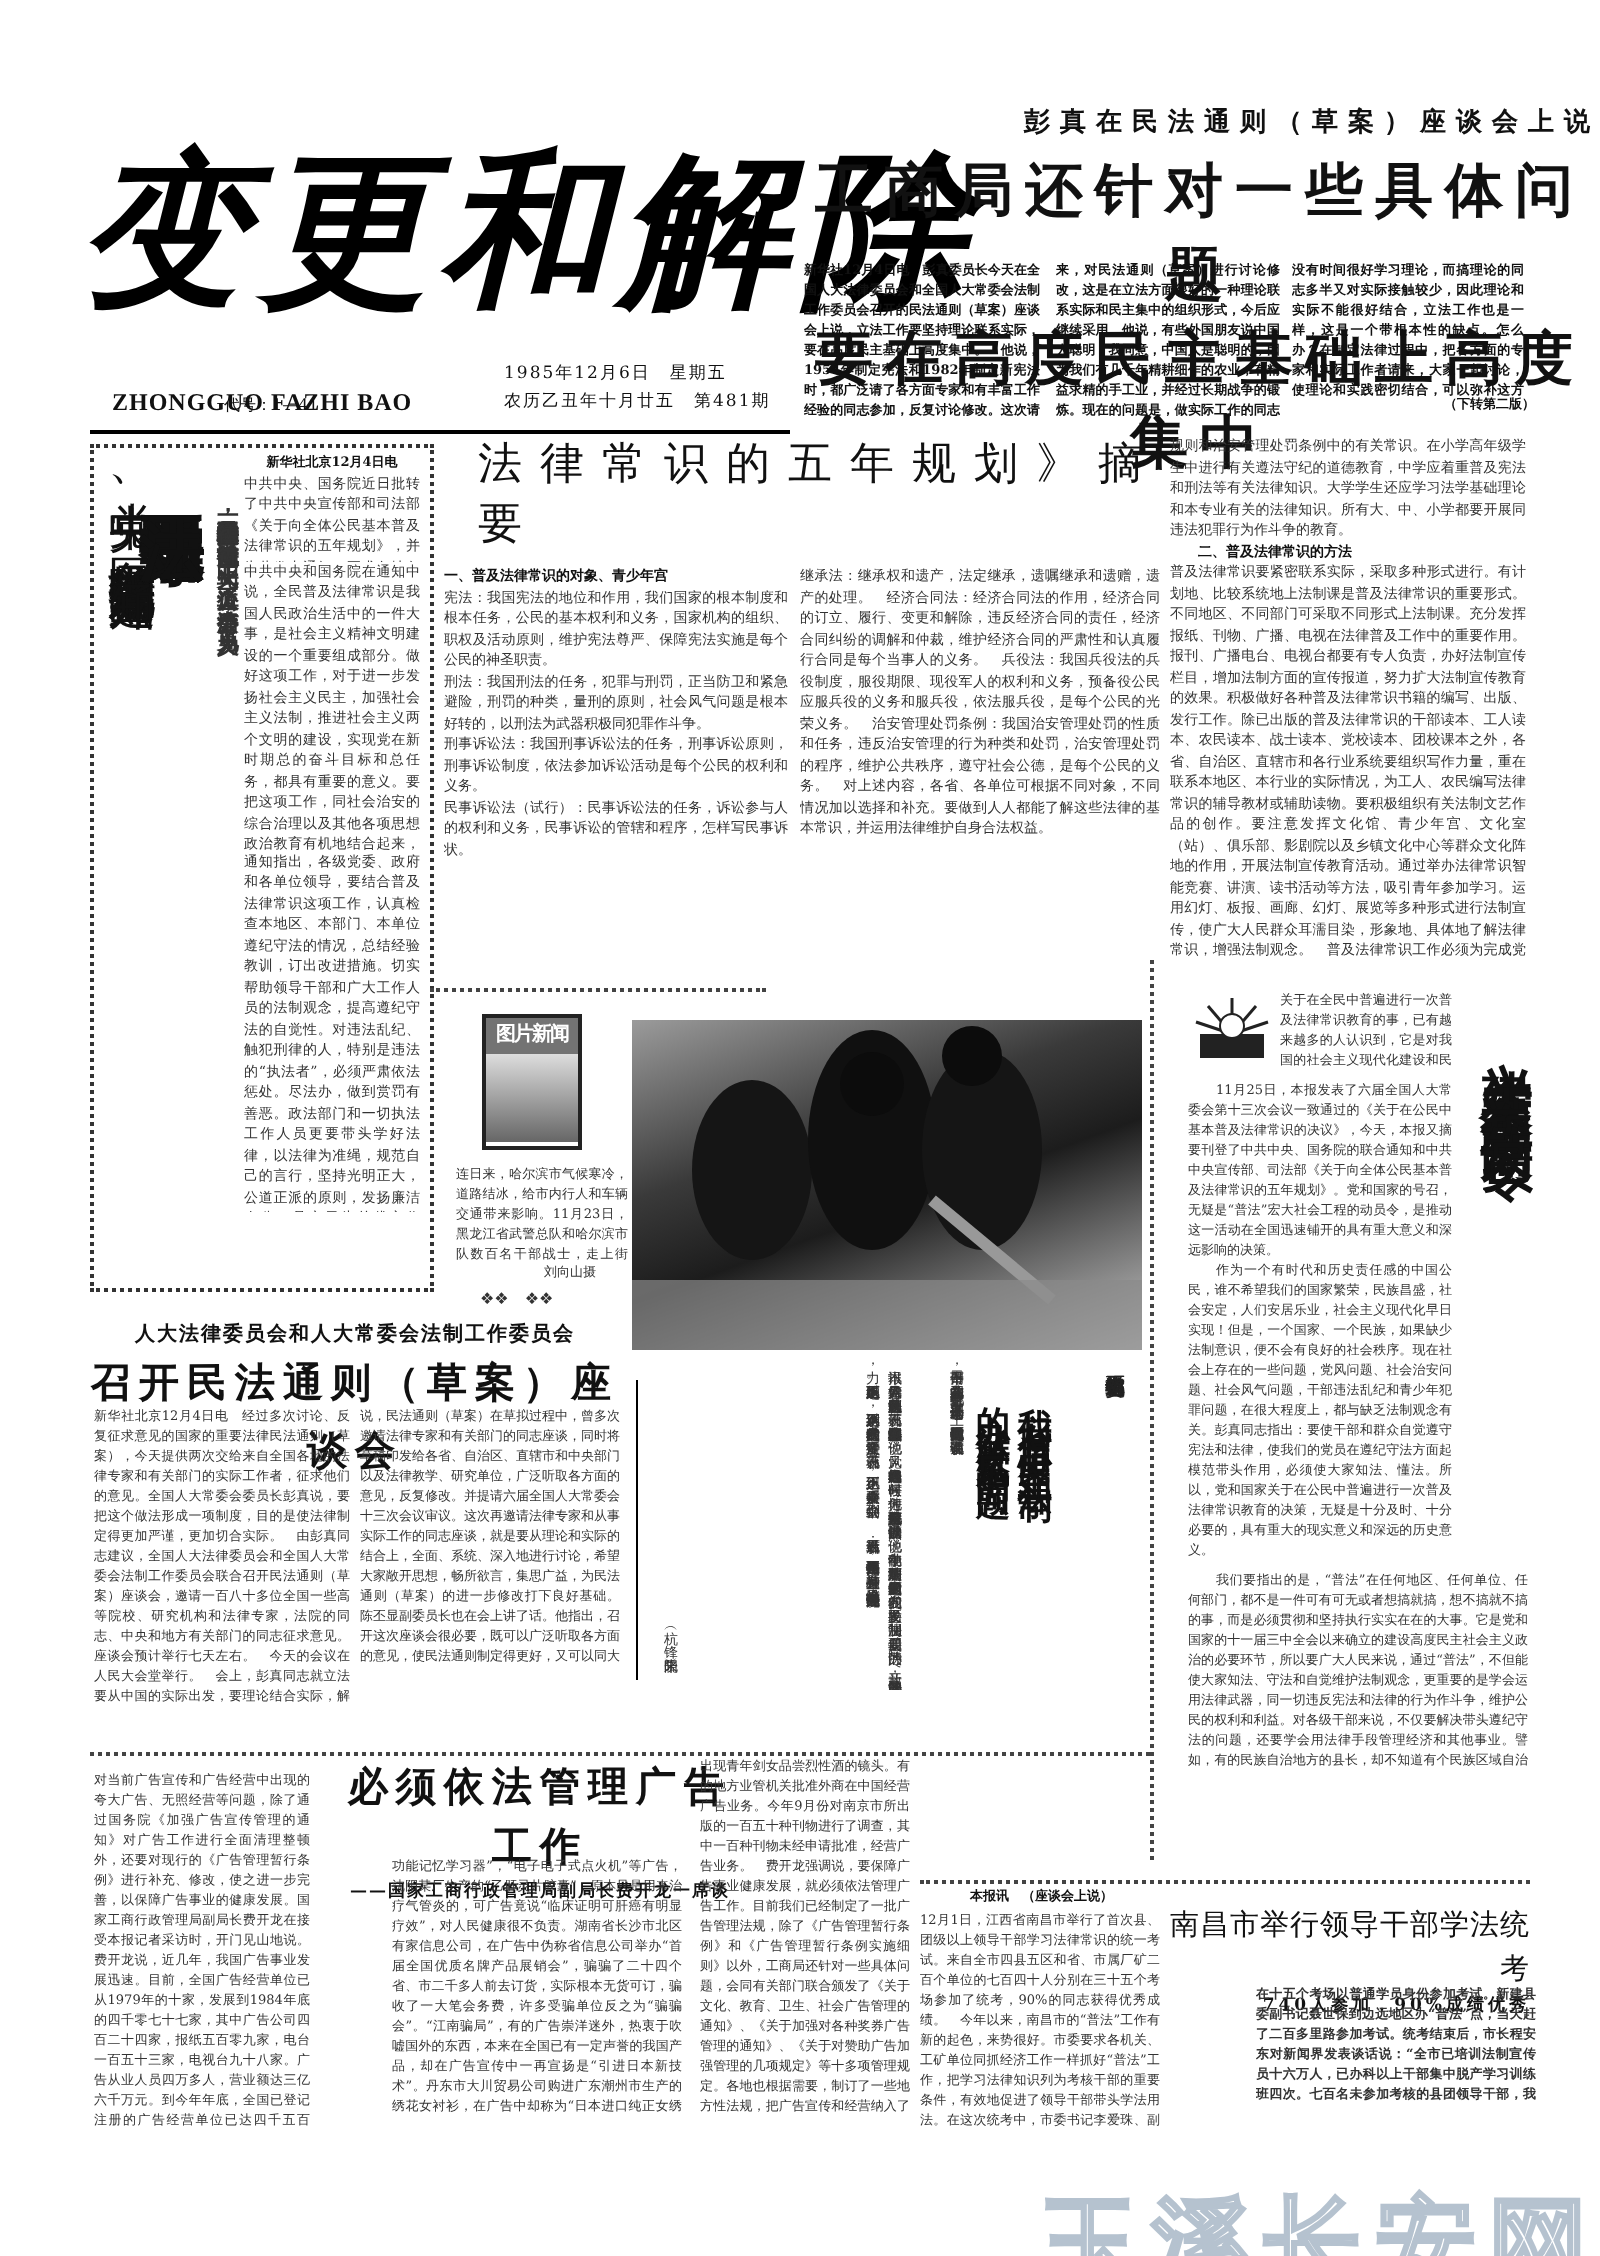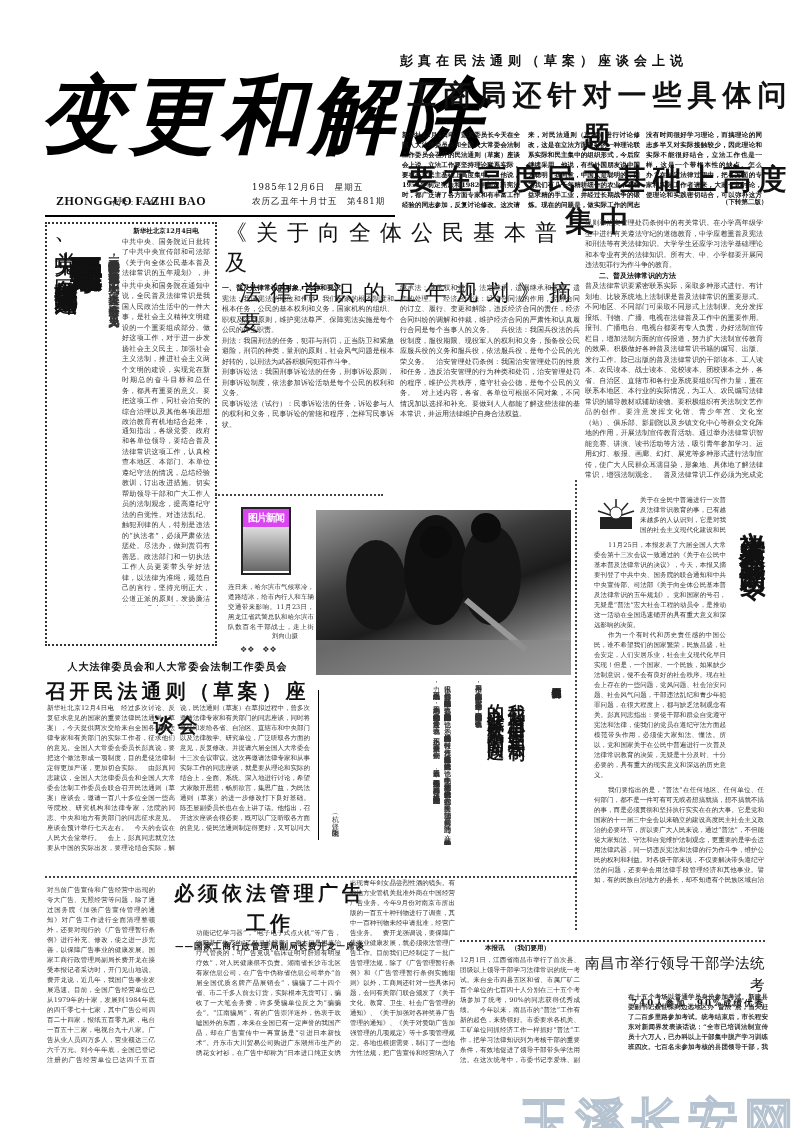--- a/index.html
+++ b/index.html
@@ -13,7 +13,7 @@
   .masthead-code{left:112px;top:197px;font-size:8px;}
   .masthead-date{left:252px;top:180px;font-size:8.5px;line-height:14px;letter-spacing:1px;}
   .hr{background:#000;height:2px;}
-  .kicker{font-family:Liberation Mono, monospace;font-weight:bold;font-size:14px;letter-spacing:5px;text-align:left;}
+  .kicker{font-family:Liberation Mono, monospace;font-weight:bold;font-size:14px;letter-spacing:5px;text-align:right;}
   .headline{font-family:"DejaVu Serif",serif;font-weight:bold;font-size:30px;letter-spacing:8px;text-align:center;line-height:42px;}
   .dotted-box{border:2px dotted #333;}
   .vtitle{writing-mode:vertical-rl;font-family:"DejaVu Serif",serif;}

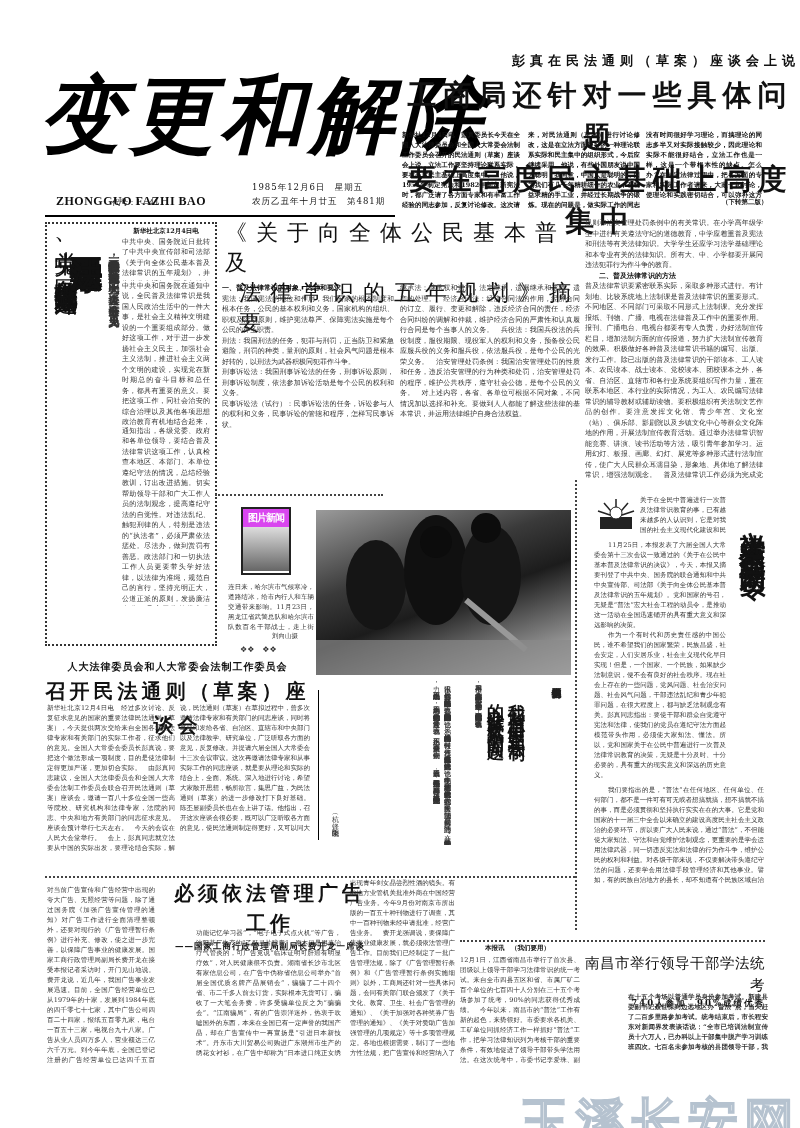--- a/index.html
+++ b/index.html
@@ -58,7 +58,6 @@
 </div>
 
 <div class="abs" style="left:225px;top:218px;width:355px;">
-  <div style="font-family:'DejaVu Sans',sans-serif;font-size:22px;letter-spacing:9px;line-height:30px;">《关于向全体公民基本普及</div>
   <div style="font-family:'DejaVu Sans',sans-serif;font-size:22px;letter-spacing:9px;line-height:30px;padding-left:14px;">法律常识的五年规划》摘要</div>
 </div>
 <div class="abs txt" style="left:222px;top:283px;width:172px;height:225px;">

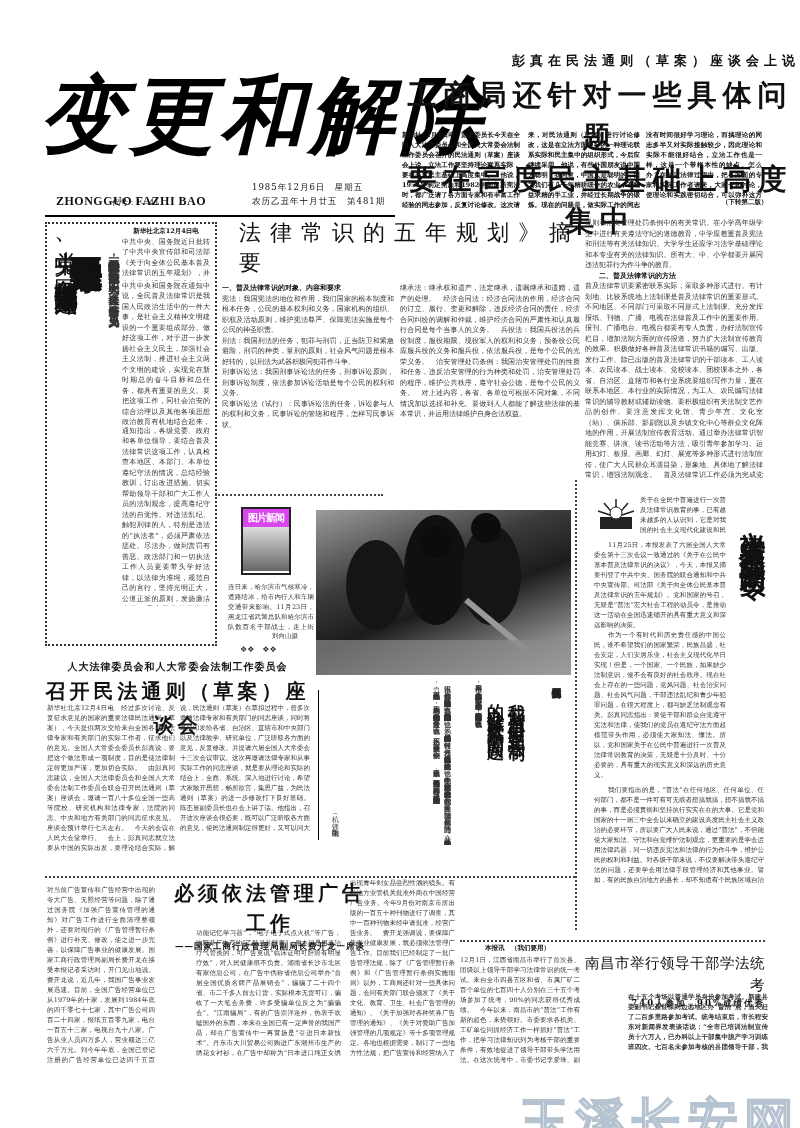--- a/index.html
+++ b/index.html
@@ -61,7 +61,7 @@
   <div style="font-family:'DejaVu Sans',sans-serif;font-size:22px;letter-spacing:9px;line-height:30px;padding-left:14px;">法律常识的五年规划》摘要</div>
 </div>
 <div class="abs txt" style="left:222px;top:283px;width:172px;height:225px;">
-  <div class="bold-txt">一、普及法律常识的对象、内容和要求</div>
+  <div class="bold-txt">一、普及法律常识的对象、青少年宫</div>
   <div>宪法：我国宪法的地位和作用，我们国家的根本制度和根本任务，公民的基本权利和义务，国家机构的组织、职权及活动原则，维护宪法尊严、保障宪法实施是每个公民的神圣职责。</div>
   <div>刑法：我国刑法的任务，犯罪与刑罚，正当防卫和紧急避险，刑罚的种类，量刑的原则，社会风气问题是根本好转的，以刑法为武器积极同犯罪作斗争。</div>
   <div>刑事诉讼法：我国刑事诉讼法的任务，刑事诉讼原则，刑事诉讼制度，依法参加诉讼活动是每个公民的权利和义务。</div>

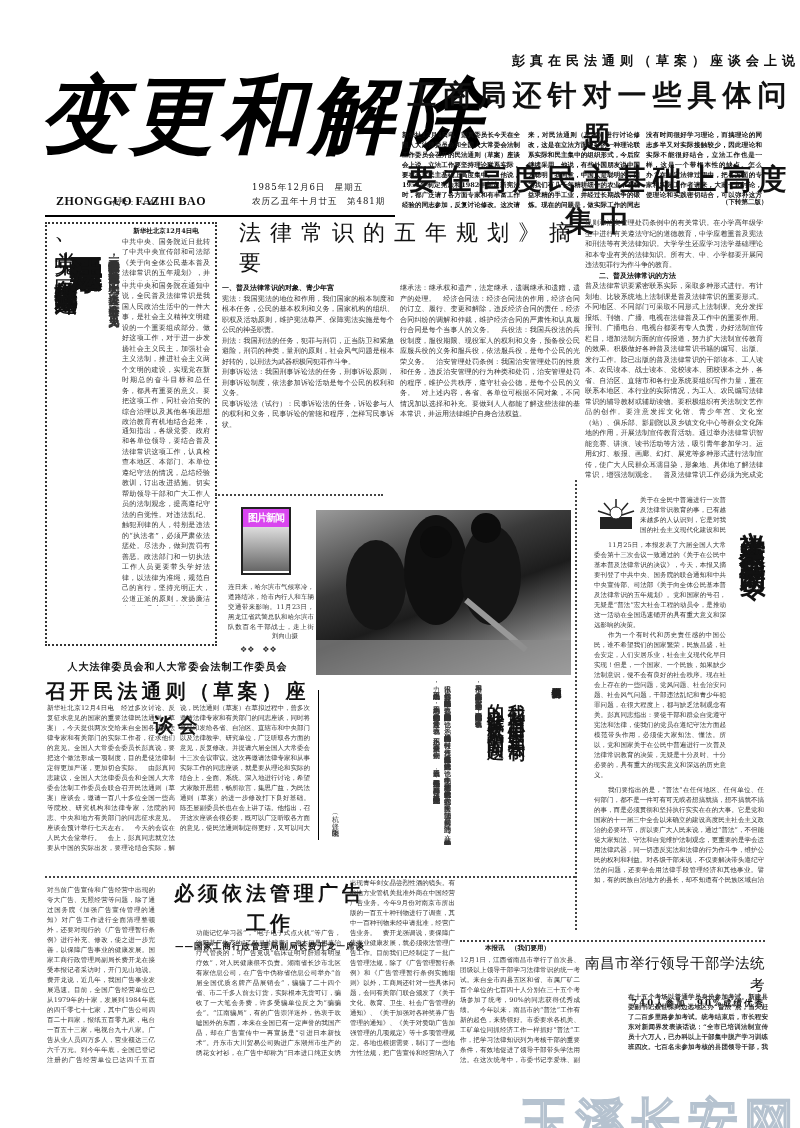--- a/index.html
+++ b/index.html
@@ -78,7 +78,7 @@
 <div class="abs dotted-h" style="left:215px;top:494px;width:168px;"></div>
 
 <div class="abs" style="left:241px;top:507px;width:46px;height:64px;border:2px solid #222;background:#fff;">
-  <div style="background:#d946ef;color:#fff;font-family:'DejaVu Sans',sans-serif;font-weight:bold;font-size:10px;text-align:center;line-height:18px;letter-spacing:-1px;">图片新闻</div>
+  <div style="background:#737373;color:#fff;font-family:'DejaVu Sans',sans-serif;font-weight:bold;font-size:10px;text-align:center;line-height:18px;letter-spacing:-1px;">图片新闻</div>
   <div style="height:44px;background:linear-gradient(180deg,#ddd,#666);"></div>
 </div>
 <div class="abs txt" style="left:228px;top:582px;width:86px;height:50px;font-size:6.5px;line-height:10px;">连日来，哈尔滨市气候寒冷，道路结冰，给市内行人和车辆交通带来影响。11月23日，黑龙江省武警总队和哈尔滨市队数百名干部战士，走上街道，清除冰雪。</div>

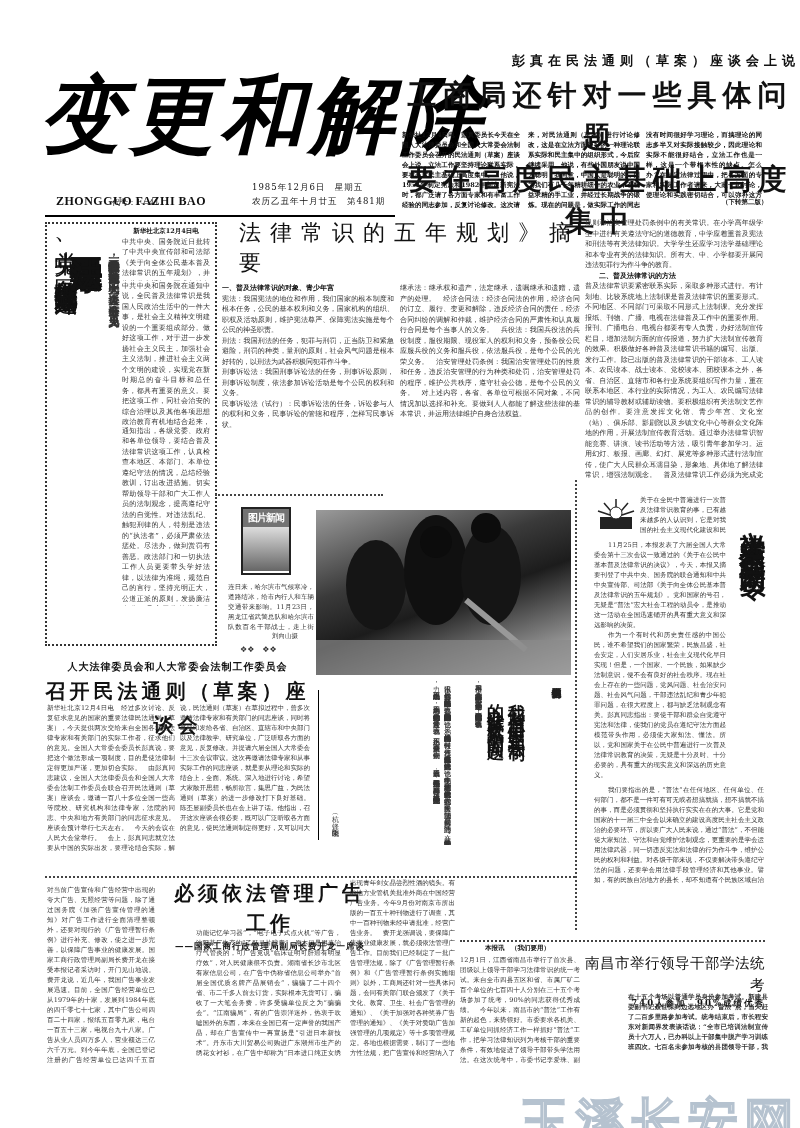--- a/index.html
+++ b/index.html
@@ -146,7 +146,7 @@
 <div class="abs txt" style="left:350px;top:878px;width:105px;height:180px;font-size:6.5px;line-height:10px;">出现青年剑女品尝烈性酒的镜头。有的地方业管机关批准外商在中国经营广告业务。今年9月份对南京市所出版的一百五十种刊物进行了调查，其中一百种刊物未经申请批准，经营广告业务。　费开龙强调说，要保障广告事业健康发展，就必须依法管理广告工作。目前我们已经制定了一批广告管理法规，除了《广告管理暂行条例》和《广告管理暂行条例实施细则》以外，工商局还针对一些具体问题，会同有关部门联合颁发了《关于文化、教育、卫生、社会广告管理的通知》、《关于加强对各种奖券广告管理的通知》、《关于对赞助广告加强管理的几项规定》等十多项管理规定。各地也根据需要，制订了一些地方性法规，把广告宣传和经营纳入了社会主义法制的轨道。　费开龙指出，在广告工作实践中出现了一些问题，如关于新闻广告，现行条例中就没有作出规定，同时还遇到一些值得研究的新课题，如广告经营中拿“回扣”，代理费问题，如何确立虚假广告的责任问题等等，这些都要求对《暂行条例》进行补充、修改，使广告管理法规日趋完善。</div>
 
 <div class="abs dotted-h" style="left:460px;top:940px;width:305px;"></div>
-<div class="abs" style="left:485px;top:944px;width:105px;font-size:6.5px;font-weight:bold;">本报讯　（我们要用）</div>
+<div class="abs" style="left:485px;top:944px;width:105px;font-size:6.5px;font-weight:bold;">本报讯　（座谈会上说）</div>
 <div class="abs" style="left:585px;top:952px;width:180px;text-align:right;">
   <div style="font-family:'DejaVu Sans',sans-serif;font-size:14.5px;letter-spacing:0.5px;line-height:22px;">南昌市举行领导干部学法统考</div>
   <div style="font-size:8.5px;font-weight:bold;letter-spacing:2px;line-height:14px;">740人参加，90%成绩优秀</div>

